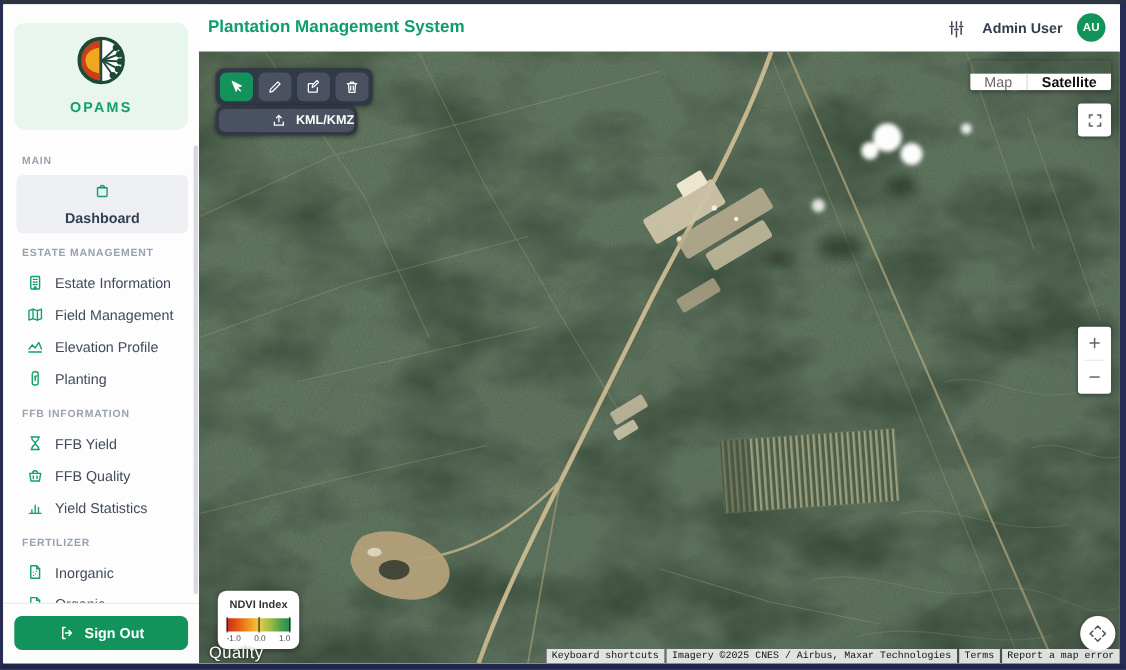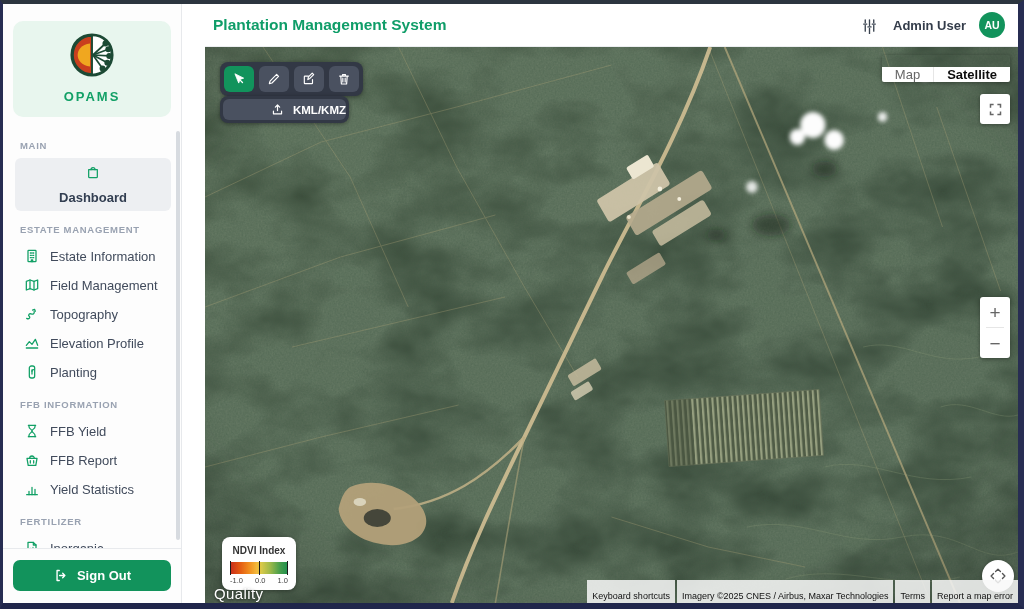--- a/index.html
+++ b/index.html
@@ -31,7 +31,7 @@
     justify-content:center; gap:9px; cursor:pointer; }
 
   
-  .main { position:absolute; left:178px; top:0; right:0; bottom:0;margin-left:24px; }
+  .main { position:absolute; left:178px; top:0; right:0; bottom:0; }
   .header { height:43px; background:#fff; border-bottom:1px solid #eceef1; display:flex;
     align-items:center; justify-content:space-between; padding:0 13px 0 8px; }
   .page-title { color:#0f9d68; font-weight:bold; font-size:15.5px; }

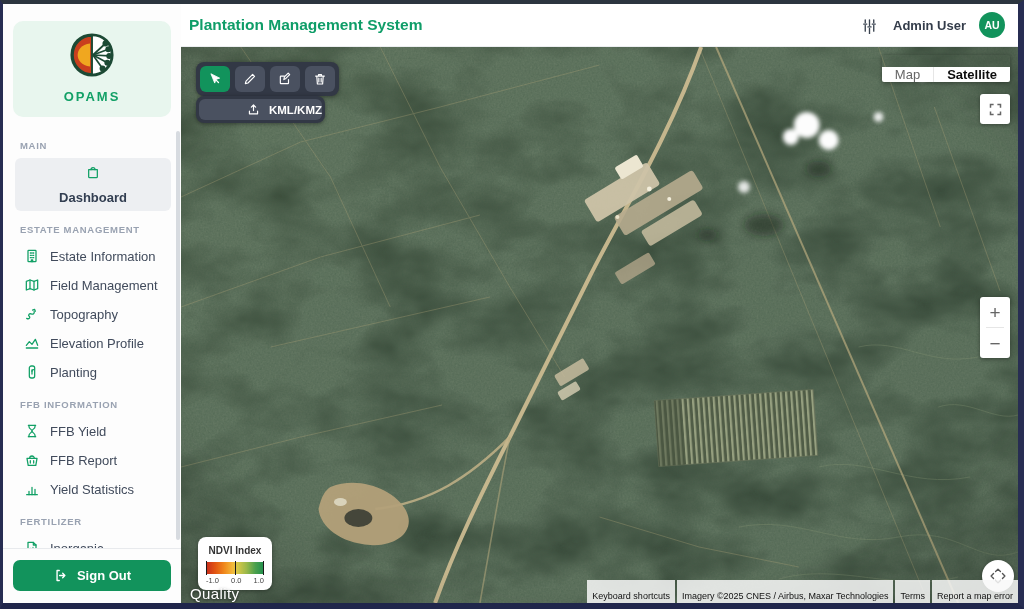--- a/index.html
+++ b/index.html
@@ -153,15 +153,6 @@
               </svg>
         </span>
         <span class="nav-label">Field Management</span>
-      </div>
-      <div class="nav-item">
-        <span class="nav-icon">
-          <svg width="16" height="16" viewBox="0 0 24 24" fill="none" stroke="currentColor" stroke-width="1.9" stroke-linecap="round" stroke-linejoin="round">
-                <path d="M4 18.5c3.5 1.8 6-1 3.8-3s.2-4.6 3-3.6 5.4-.6 4.4-3.9"></path>
-                <path d="M12.8 6.2 15.8 5l1.2 2.9"></path>
-              </svg>
-        </span>
-        <span class="nav-label">Topography</span>
       </div>
       <div class="nav-item">
         <span class="nav-icon">

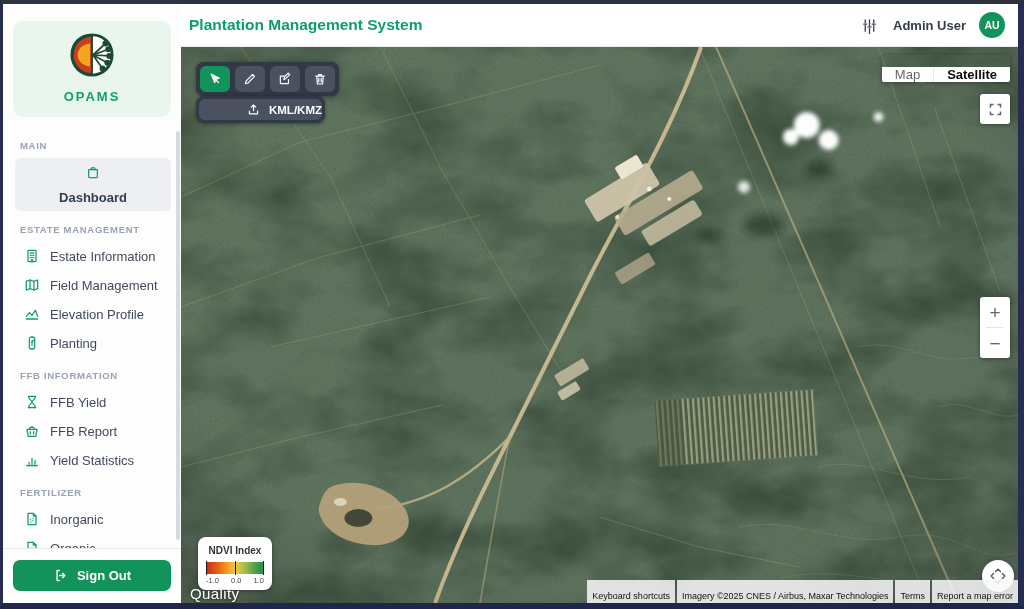--- a/index.html
+++ b/index.html
@@ -192,7 +192,7 @@
                 <path d="M9.5 13v3.5M14.5 13v3.5"></path>
               </svg>
         </span>
-        <span class="nav-label">FFB Report</span>
+        <span class="nav-label">FFB Quality</span>
       </div>
       <div class="nav-item">
         <span class="nav-icon">

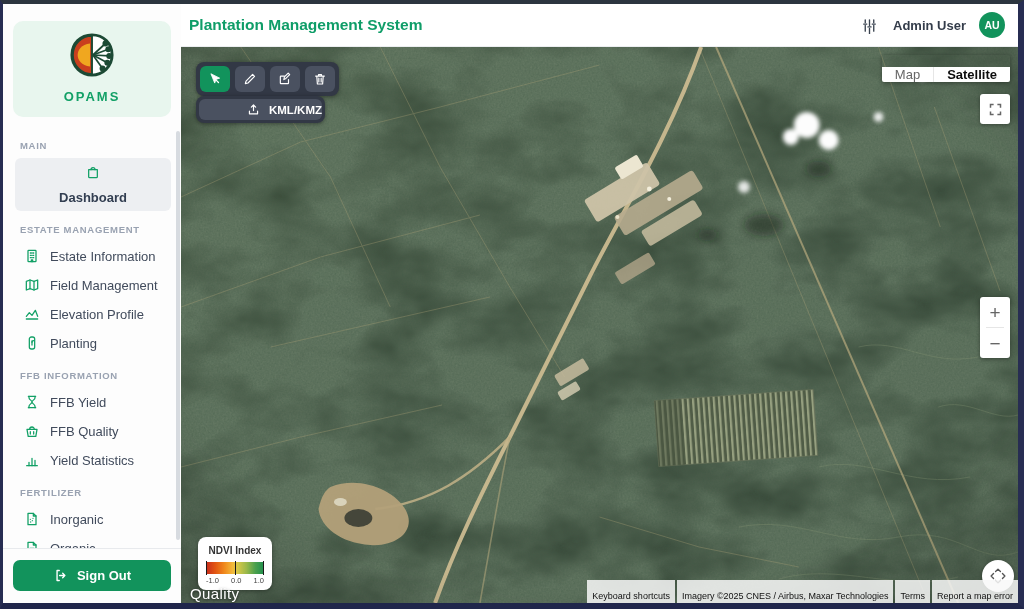--- a/index.html
+++ b/index.html
@@ -88,7 +88,7 @@
     letter-spacing:.4px; text-shadow:0 1px 3px rgba(0,0,0,.75); cursor:pointer; }
 
   .attribution { position:absolute; right:0; bottom:0; display:flex; gap:2px; font-size:9px; color:#111; }
-  .attr-seg { background:rgba(248,248,248,.85); padding:11px 5px 2px; white-space:nowrap; }
+  .attr-seg { background:rgba(248,248,248,.85); padding:1px 5px 2px; white-space:nowrap;font-family:Liberation Mono, monospace; }
   .attr-link { cursor:pointer; }
 </style>
 </head>

